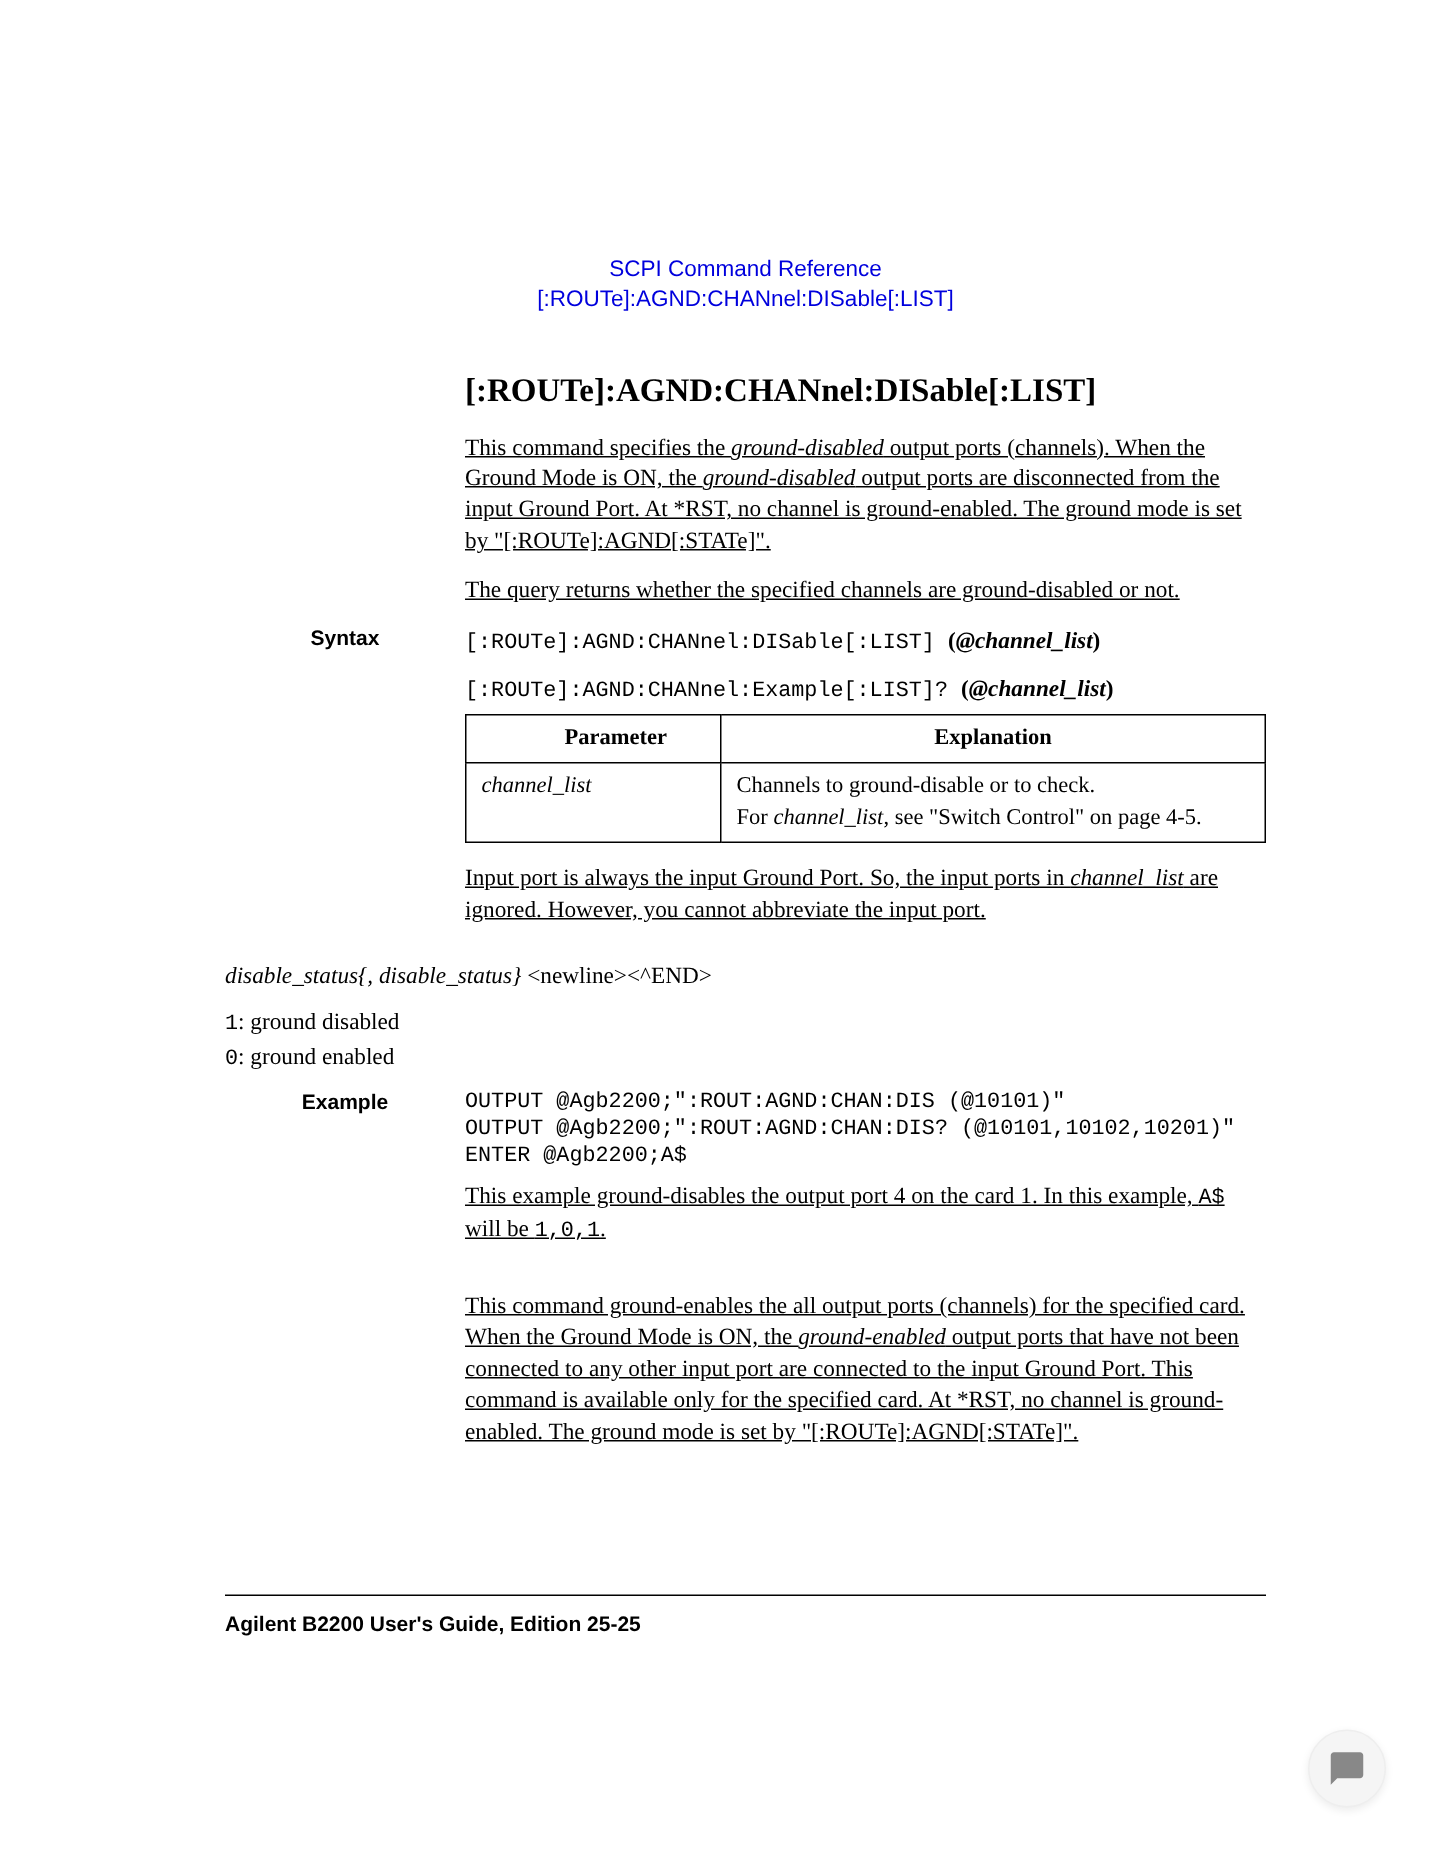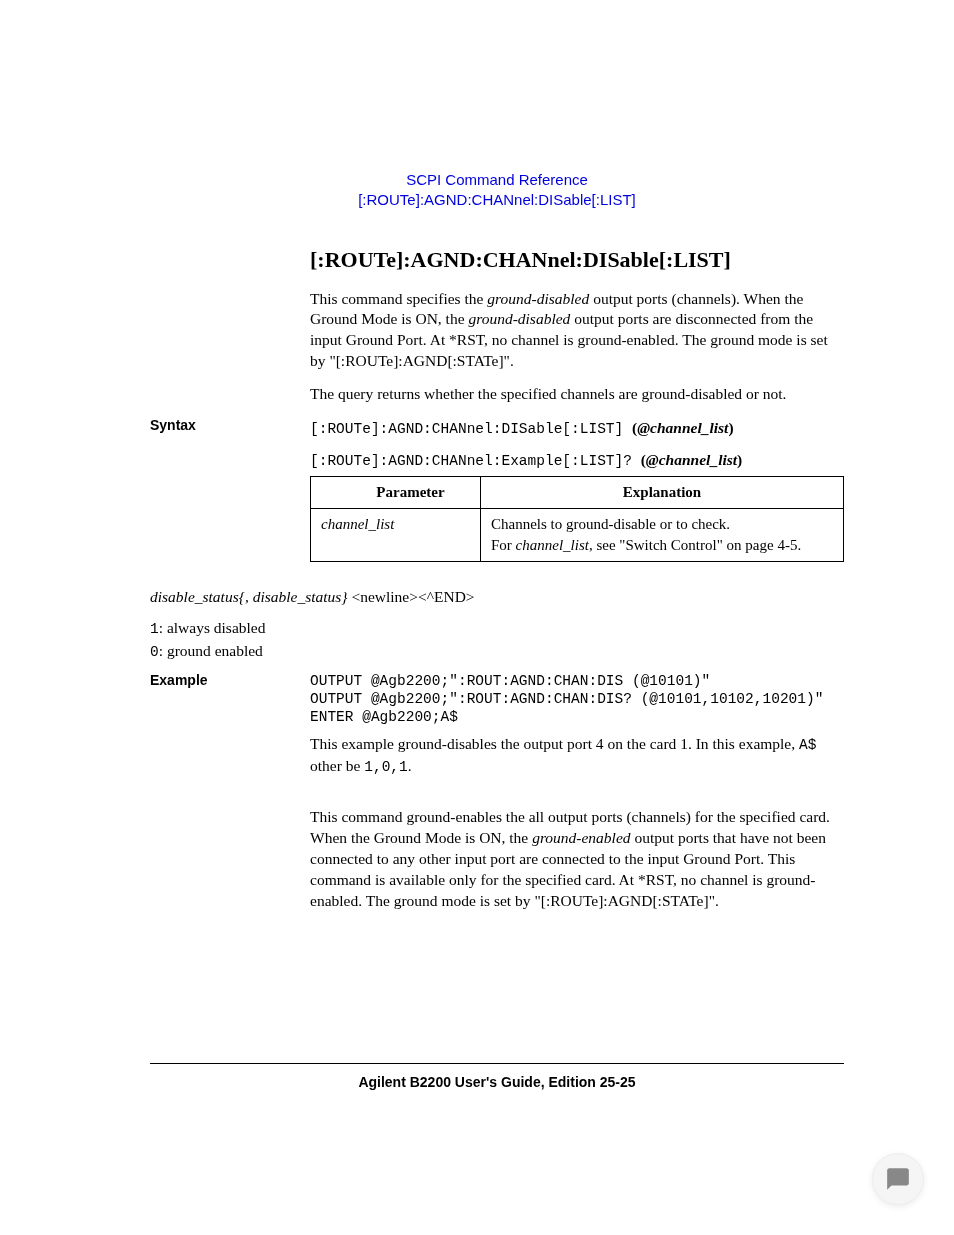--- a/index.html
+++ b/index.html
@@ -31,6 +31,7 @@
     font-size: 15.5px;
     line-height: 1.35;
     margin-bottom: 12px;
+    text-decoration: underline;
   }
   .row { display: flex; margin-bottom: 10px; }
   .label {

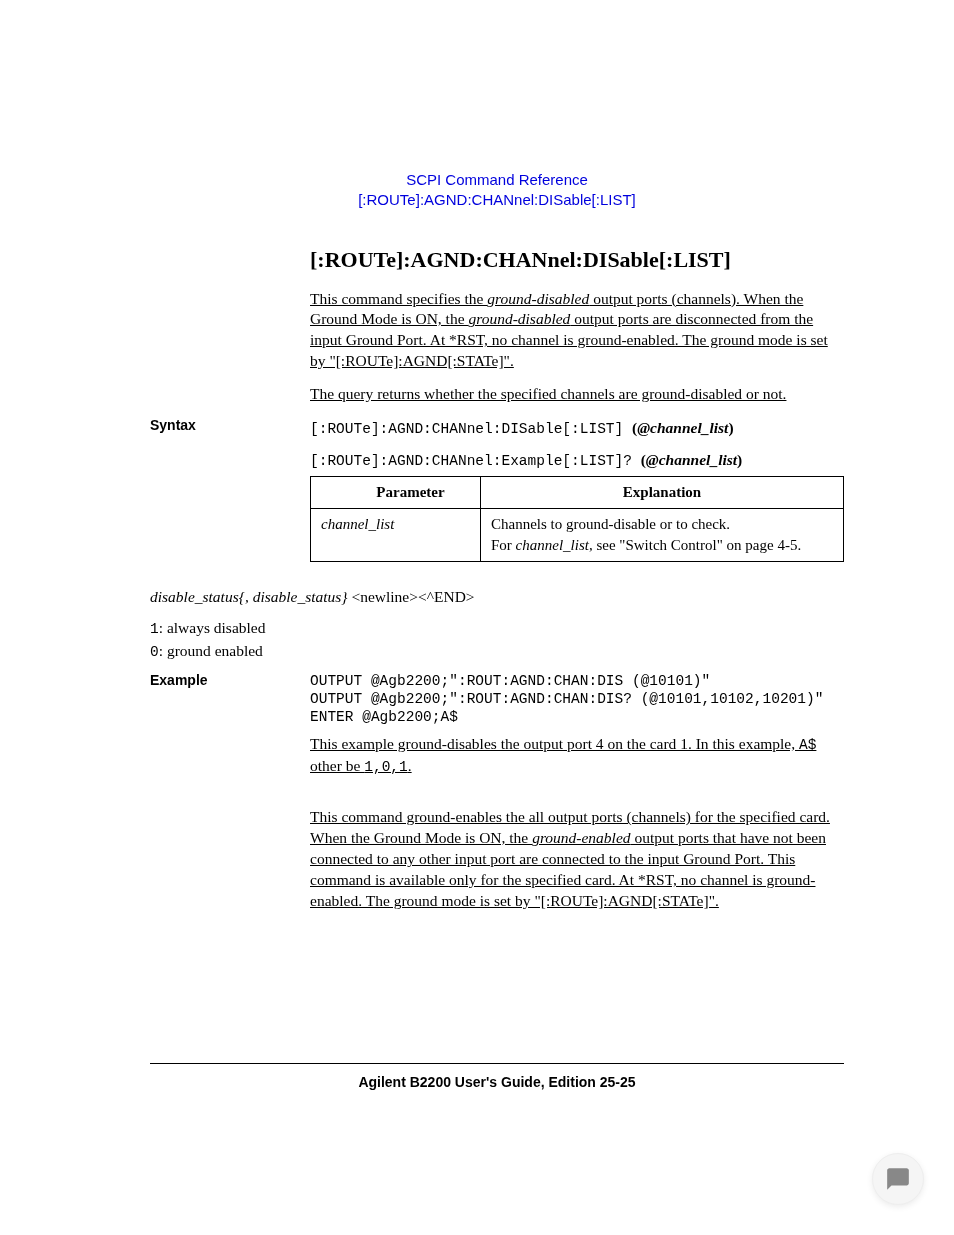--- a/index.html
+++ b/index.html
@@ -40,6 +40,7 @@
     font-family: Arial, Helvetica, sans-serif;
     font-weight: bold;
     font-size: 14px;
+    text-align: center;
   }
   .content { flex: 1; font-size: 15.5px; line-height: 1.4; }
   .mono { font-family: "Courier New", monospace; font-size: 14.5px; }

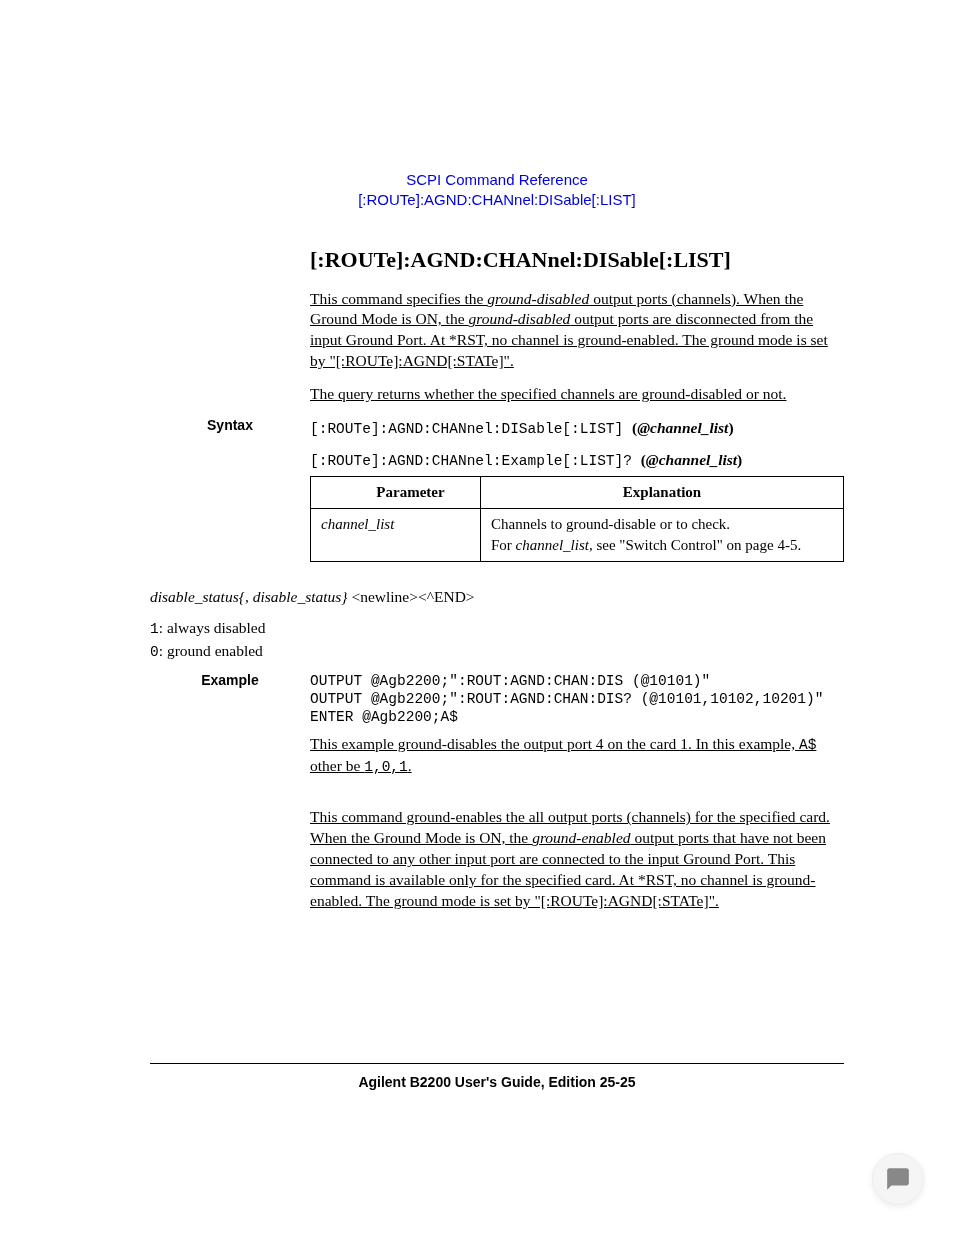--- a/index.html
+++ b/index.html
@@ -132,6 +132,9 @@
       </tr>
     </tbody>
       </table>
+    <p class="body">
+      <span>Input port is always the input Ground Port. So, the input ports in </span><span class="ital">channel_list</span><span> are ignored. However, you cannot abbreviate the input port.</span>
+    </p>
   </div>
 </div>
 

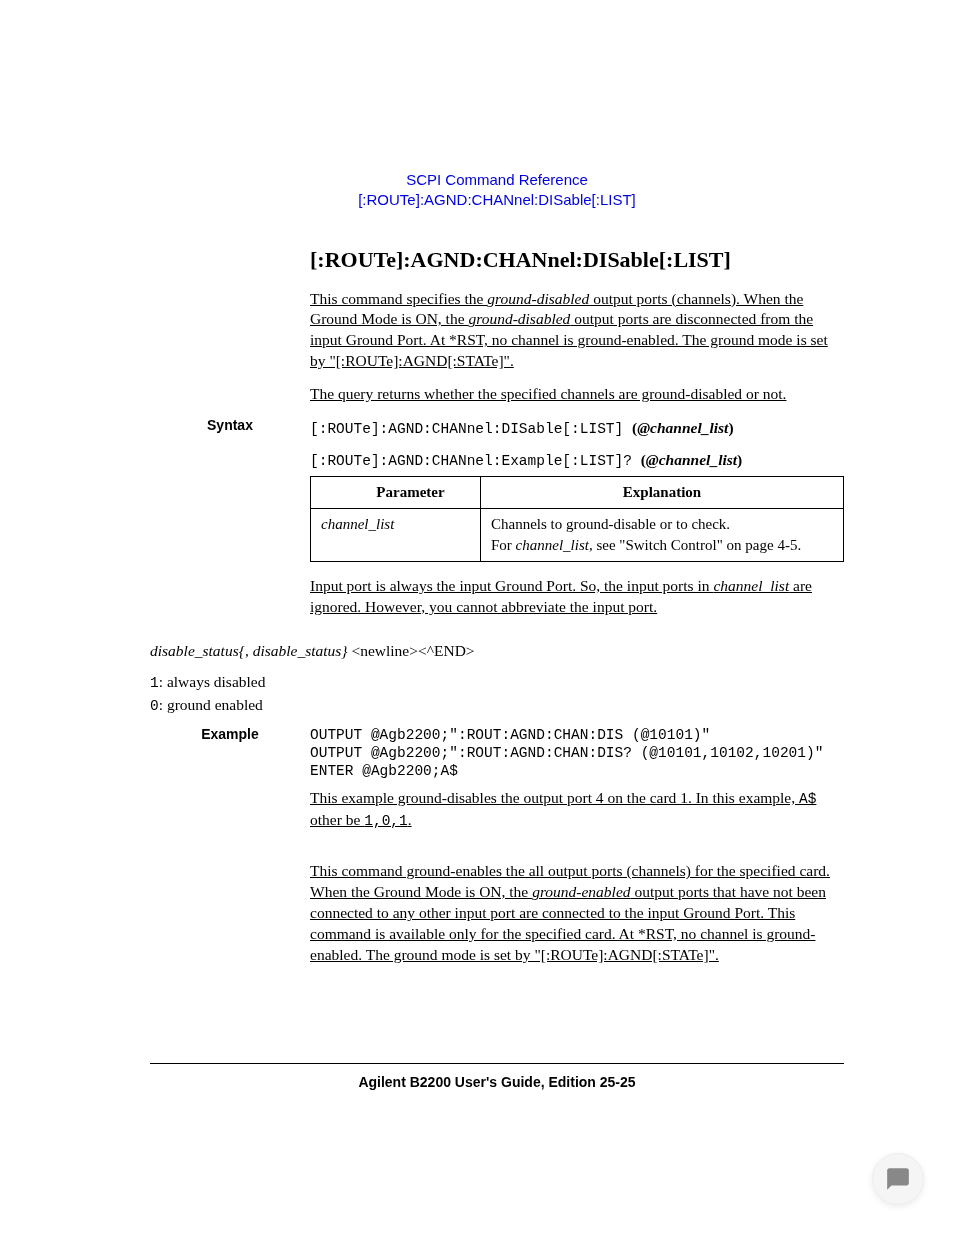--- a/index.html
+++ b/index.html
@@ -144,7 +144,7 @@
       <span class="ital">disable_status{, disable_status}</span><span> &lt;newline&gt;&lt;^END&gt;</span>
     </div>
     <div style="height:10px"></div>
-    <div><span class="mono">1</span><span>: always disabled</span></div>
+    <div><span class="mono">1</span><span>: ground disabled</span></div>
     <div><span class="mono">0</span><span>: ground enabled</span></div>
   </div>
 </div>

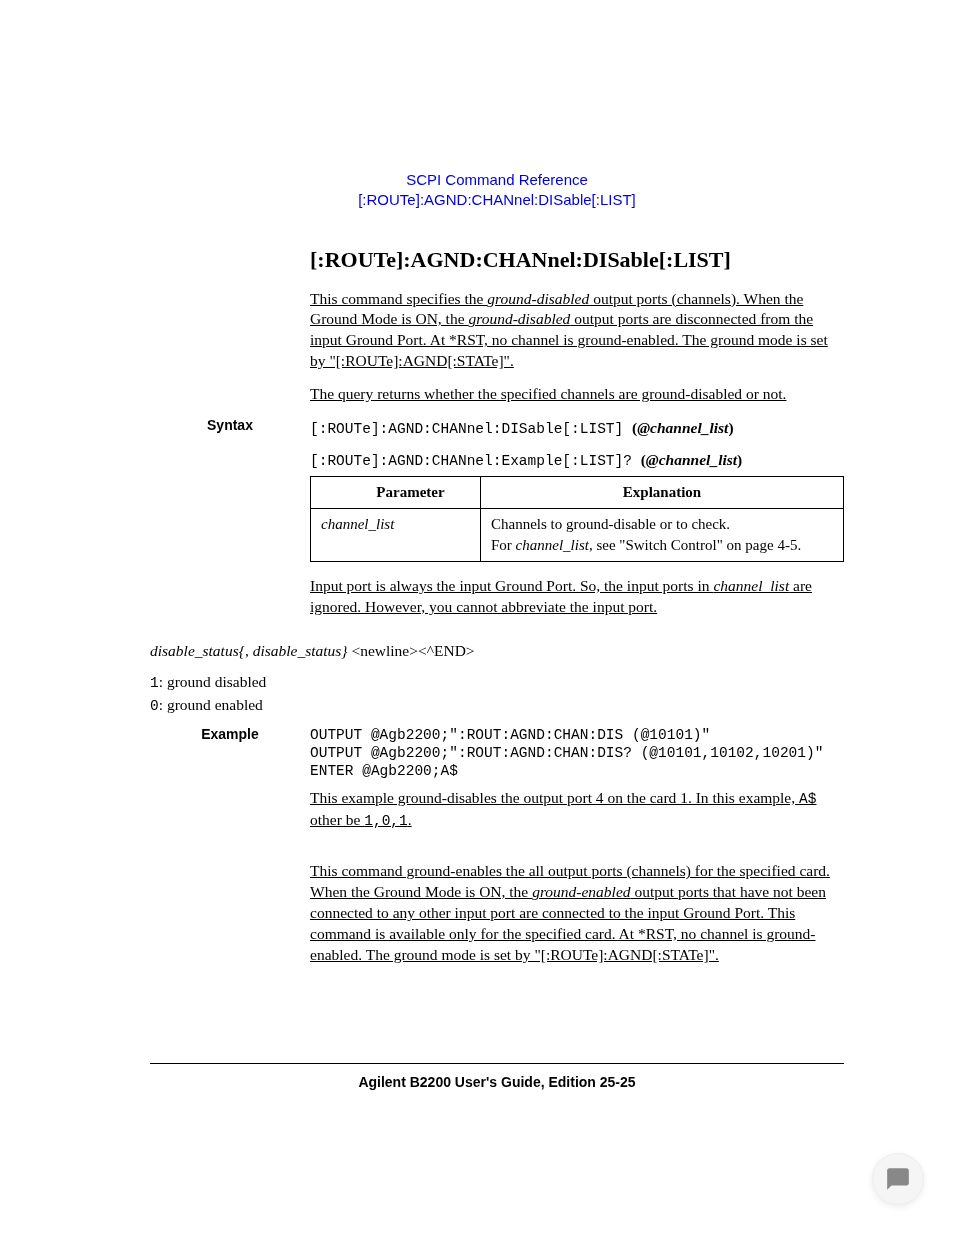--- a/index.html
+++ b/index.html
@@ -156,7 +156,7 @@
 OUTPUT @Agb2200;":ROUT:AGND:CHAN:DIS? (@10101,10102,10201)"
 ENTER @Agb2200;A$</div>
     <p class="body" style="margin-top:8px">
-      <span>This example ground-disables the output port 4 on the card 1. In this example, </span><span class="mono">A$</span><span> other be </span><span class="mono">1,0,1</span><span>.</span>
+      <span>This example ground-disables the output port 4 on the card 1. In this example, </span><span class="mono">A$</span><span> will be </span><span class="mono">1,0,1</span><span>.</span>
     </p>
   </div>
 </div>

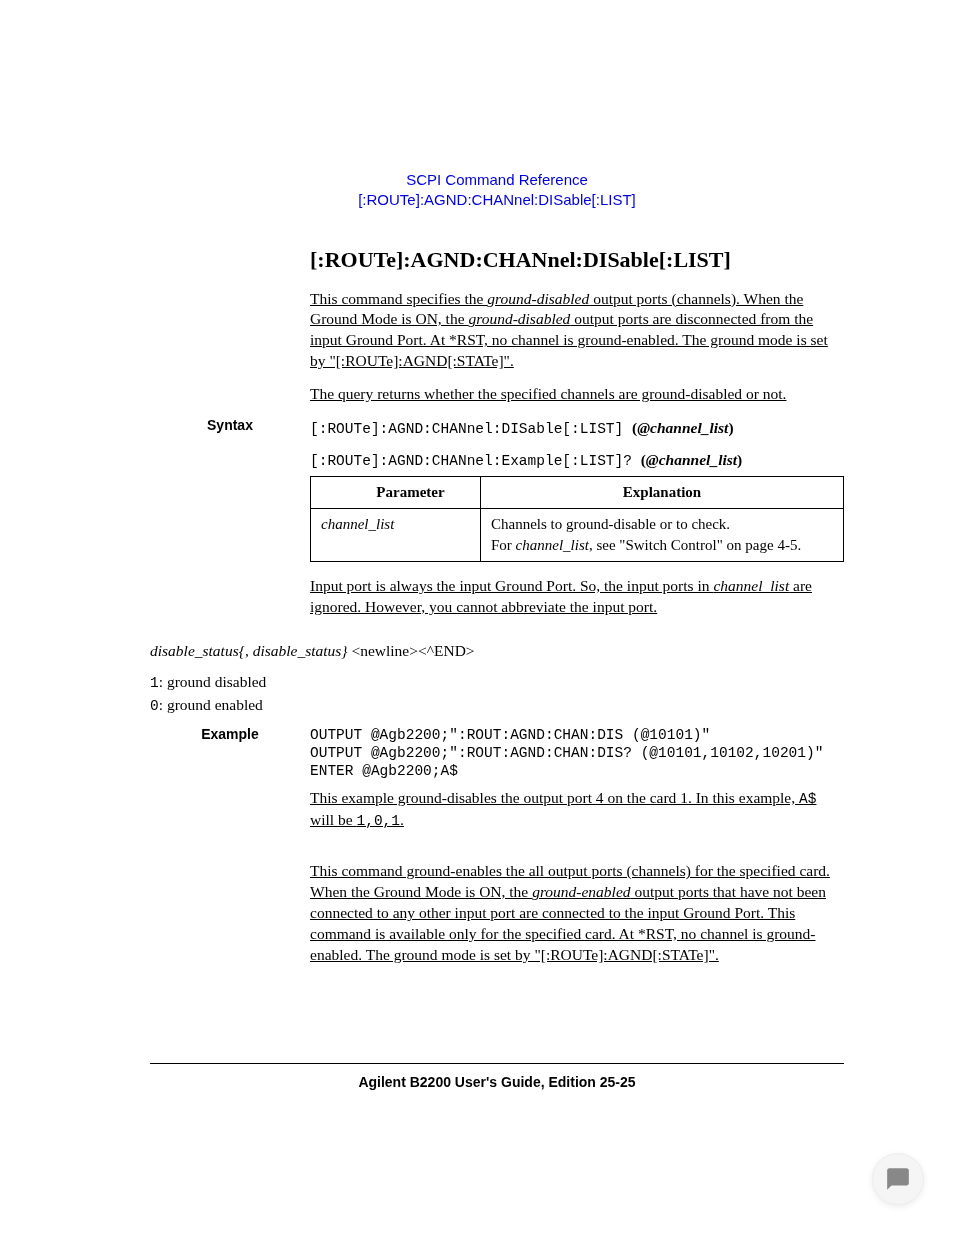--- a/index.html
+++ b/index.html
@@ -69,7 +69,7 @@
     border-top: 1.5px solid #000;
     padding-top: 10px;
     display: flex;
-    justify-content: center;
+    justify-content: flex-start;
     font-family: Arial, Helvetica, sans-serif;
     font-weight: bold;
     font-size: 14px;

